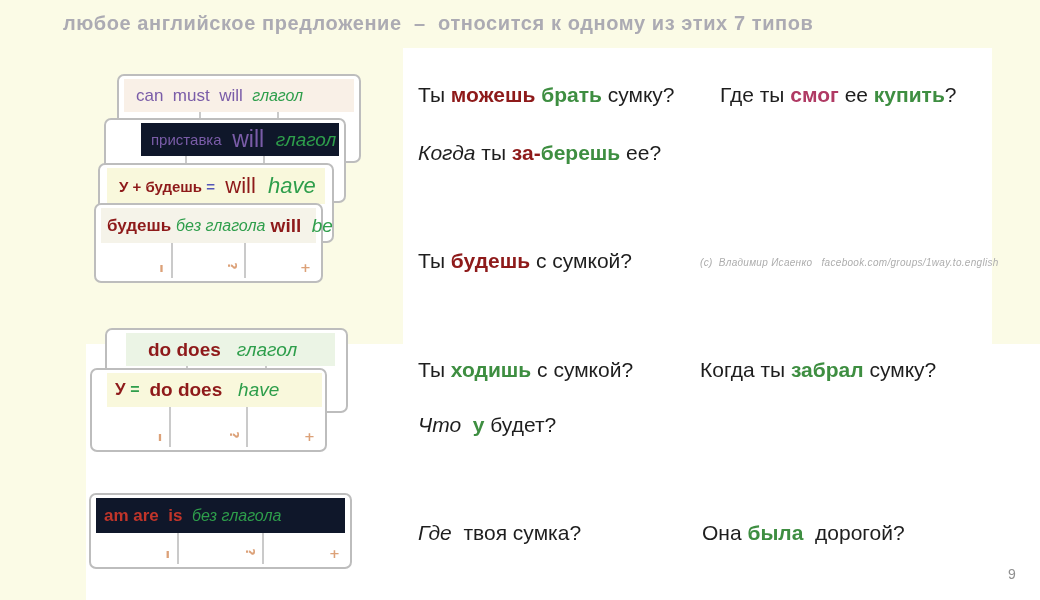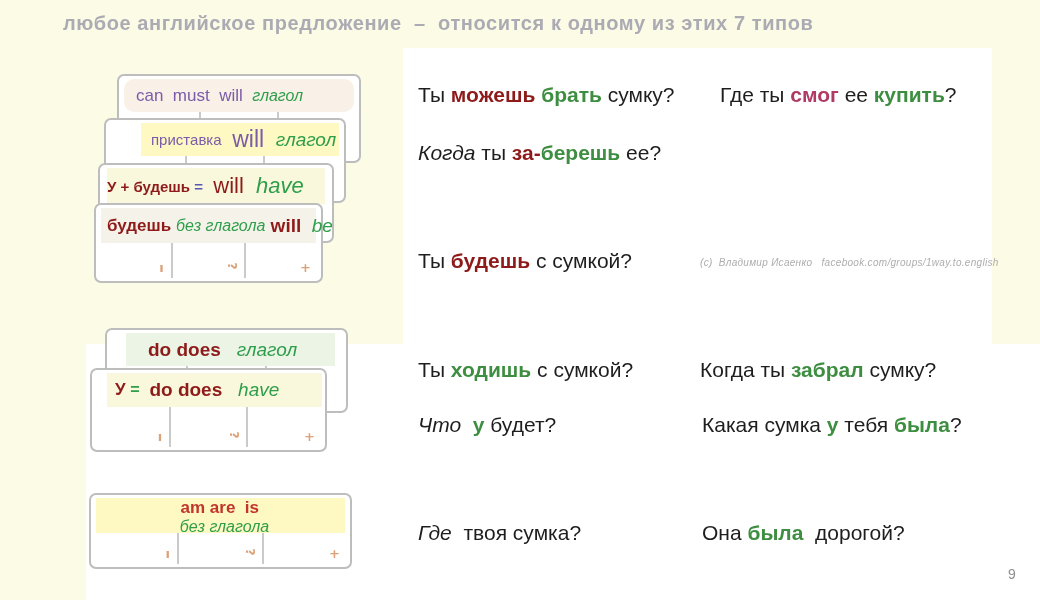--- a/index.html
+++ b/index.html
@@ -26,7 +26,7 @@
   #card7{ left:89px;  top:493px; width:263px; height:76px; z-index:1; }
 
   .strip { height:33px; display:flex; align-items:center; white-space:pre; }
-  #card1 .strip{ margin:0 2px;  padding-left:12px;border-radius:10px; }
+  #card1 .strip{ margin:0 2px;  padding-left:12px; }
   #card2 .strip{ margin-left:32px; margin-right:2px; padding-left:10px; }
   #card3 .strip{ margin:0 4px;  padding-left:0; height:36px; }
   #card4 .strip{ margin:0 2px;  padding-left:6px;  height:35px; }

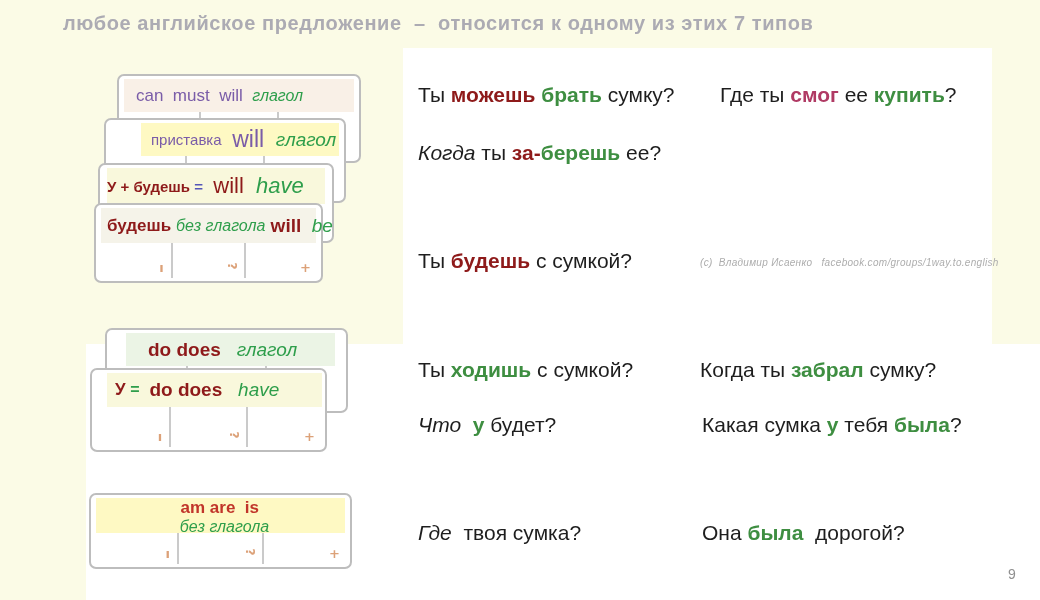--- a/index.html
+++ b/index.html
@@ -96,7 +96,7 @@
   </div>
 
   <div class="card" id="card2">
-    <div class="strip" style="background: #fef9c3;"><span class="seg-purpleSm">приставка </span><span class="seg-purpleBig"> will </span><span class="seg-greenItMd"> глагол</span></div>
+    <div class="strip" style="background: #0f172a;"><span class="seg-purpleSm">приставка </span><span class="seg-purpleBig"> will </span><span class="seg-greenItMd"> глагол</span></div>
     <div class="cells">
       <div class="cell"></div>
       <div class="cell"></div>

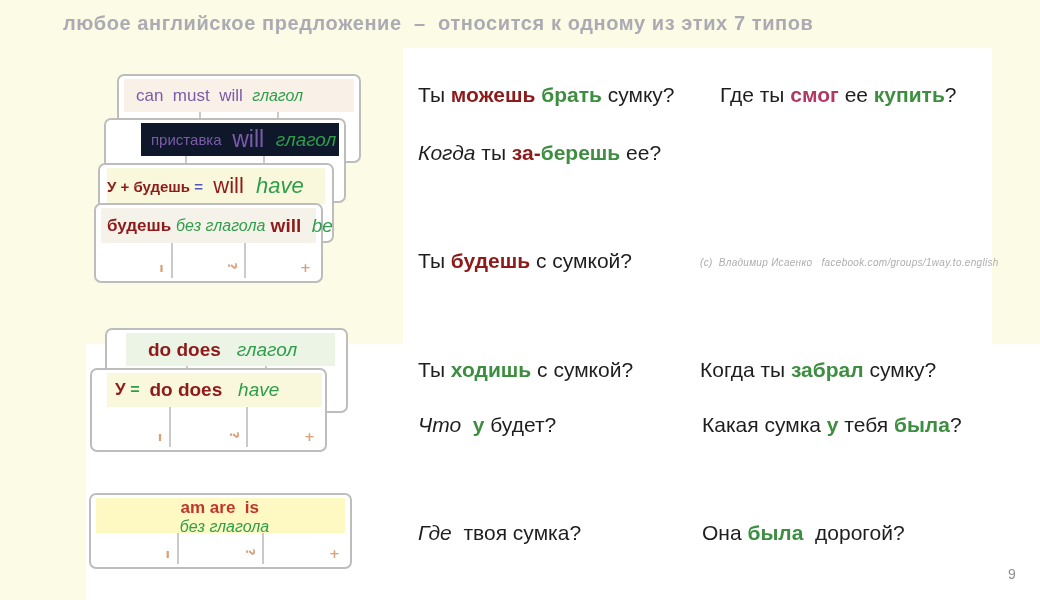--- a/index.html
+++ b/index.html
@@ -28,7 +28,7 @@
   .strip { height:33px; display:flex; align-items:center; white-space:pre; }
   #card1 .strip{ margin:0 2px;  padding-left:12px; }
   #card2 .strip{ margin-left:32px; margin-right:2px; padding-left:10px; }
-  #card3 .strip{ margin:0 4px;  padding-left:0; height:36px; }
+  #card3 .strip{ margin:0 4px;  padding-left:12px; height:36px; }
   #card4 .strip{ margin:0 2px;  padding-left:6px;  height:35px; }
   #card5 .strip{ margin-left:16px; margin-right:8px; padding-left:22px; }
   #card6 .strip{ margin-left:12px; padding-left:8px; height:34px; }

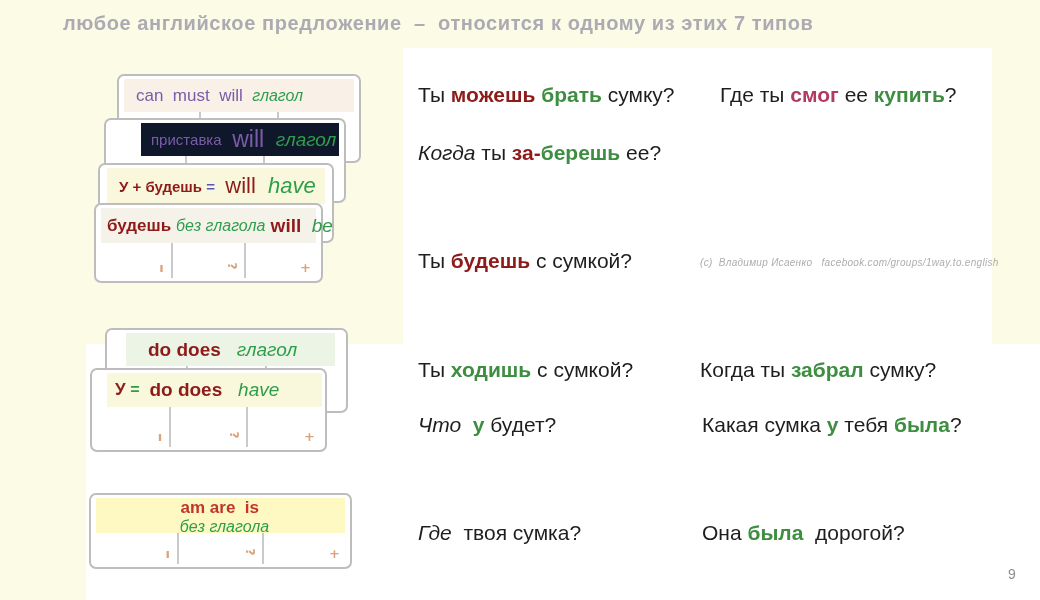--- a/index.html
+++ b/index.html
@@ -174,7 +174,6 @@
   <div class="row" id="r5l"><span class="seg-plain">Ты </span><span class="seg-gB">ходишь</span><span class="seg-plain"> с сумкой?</span></div>
   <div class="row" id="r5r"><span class="seg-plain">Когда ты </span><span class="seg-gB">забрал</span><span class="seg-plain"> сумку?</span></div>
   <div class="row" id="r6l"><span class="seg-it">Что</span><span class="seg-plain">  </span><span class="seg-gB">у</span><span class="seg-plain"> будет?</span></div>
-  <div class="row" id="r6r"><span class="seg-plain">Какая сумка </span><span class="seg-gB">у</span><span class="seg-plain"> тебя </span><span class="seg-gB">была</span><span class="seg-plain">?</span></div>
   <div class="row" id="r7l"><span class="seg-it">Где</span><span class="seg-plain">  твоя сумка?</span></div>
   <div class="row" id="r7r"><span class="seg-plain">Она </span><span class="seg-gB">была</span><span class="seg-plain">  дорогой?</span></div>
 

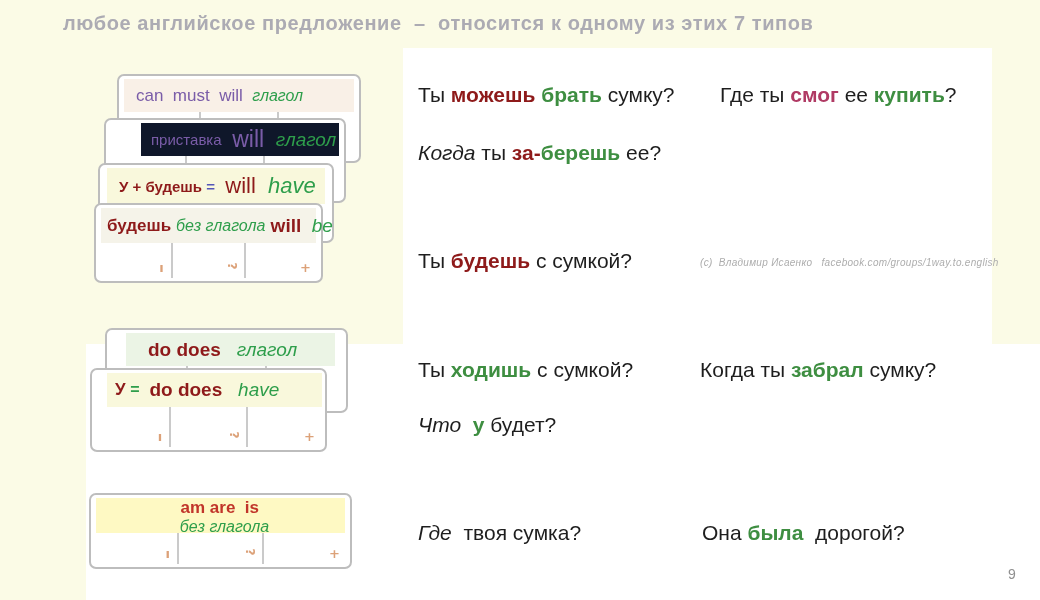--- a/index.html
+++ b/index.html
@@ -153,7 +153,7 @@
   </div>
 
   <div class="card" id="card7">
-    <div class="strip" style="background: #fef9c3; flex-direction: column;"><span class="seg-red">am are  is  </span><span class="seg-greenIt">без глагола</span></div>
+    <div class="strip" style="background: #0f172a;"><span class="seg-red">am are  is  </span><span class="seg-greenIt">без глагола</span></div>
     <div class="cells">
       <div class="cell">
           <span class="sym">ı</span>

